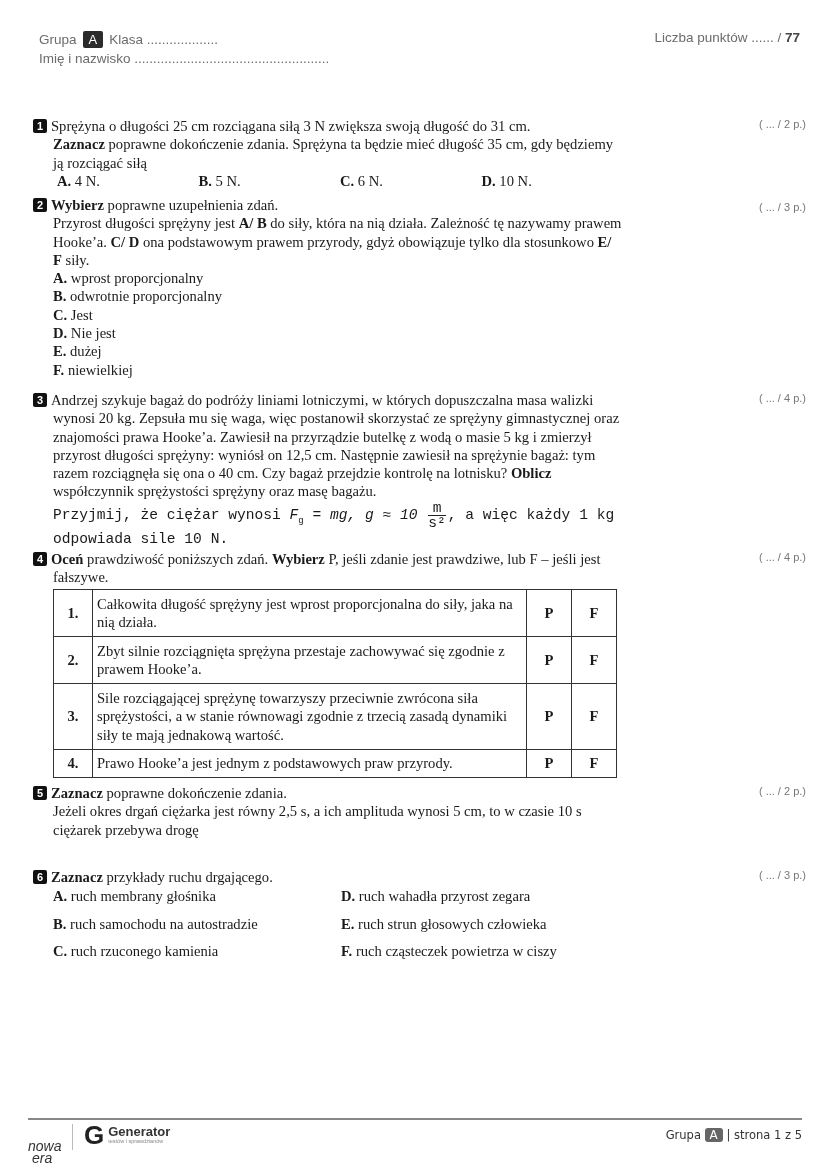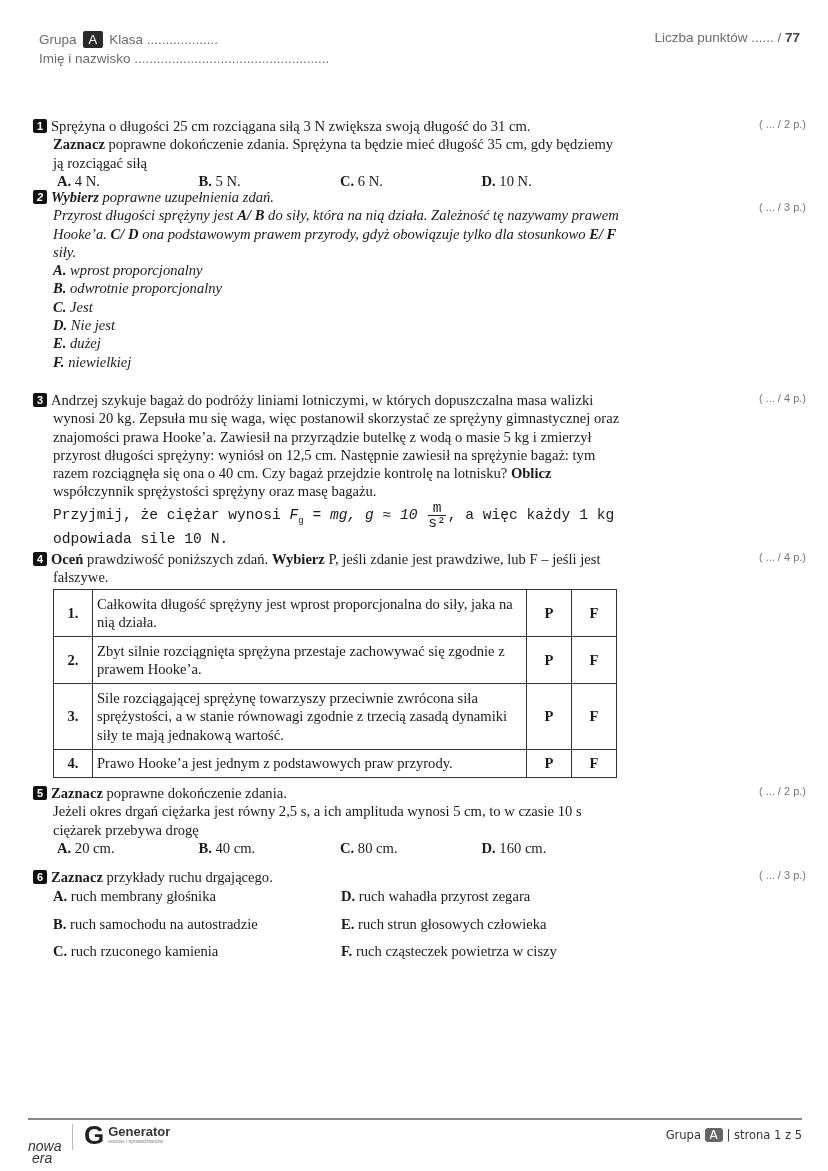--- a/index.html
+++ b/index.html
@@ -58,7 +58,7 @@
 </div>
 <div class="pts" style="top:118px;">( ... / 2 p.)</div>
 
-<div class="task" style="top:188px;font-style:italic;">
+<div class="task" style="top:196px;">
   <div><span class="num">2</span><b>Wybierz</b><span> poprawne uzupełnienia zdań.</span></div>
   <div class="ind"><span>Przyrost długości sprężyny jest </span><b>A/ B</b><span> do siły, która na nią działa. Zależność tę nazywamy prawem Hooke’a. </span><b>C/ D</b><span> ona podstawowym prawem przyrody, gdyż obowiązuje tylko dla stosunkowo </span><b>E/ F</b><span> siły.</span></div>
   <div class="ind">

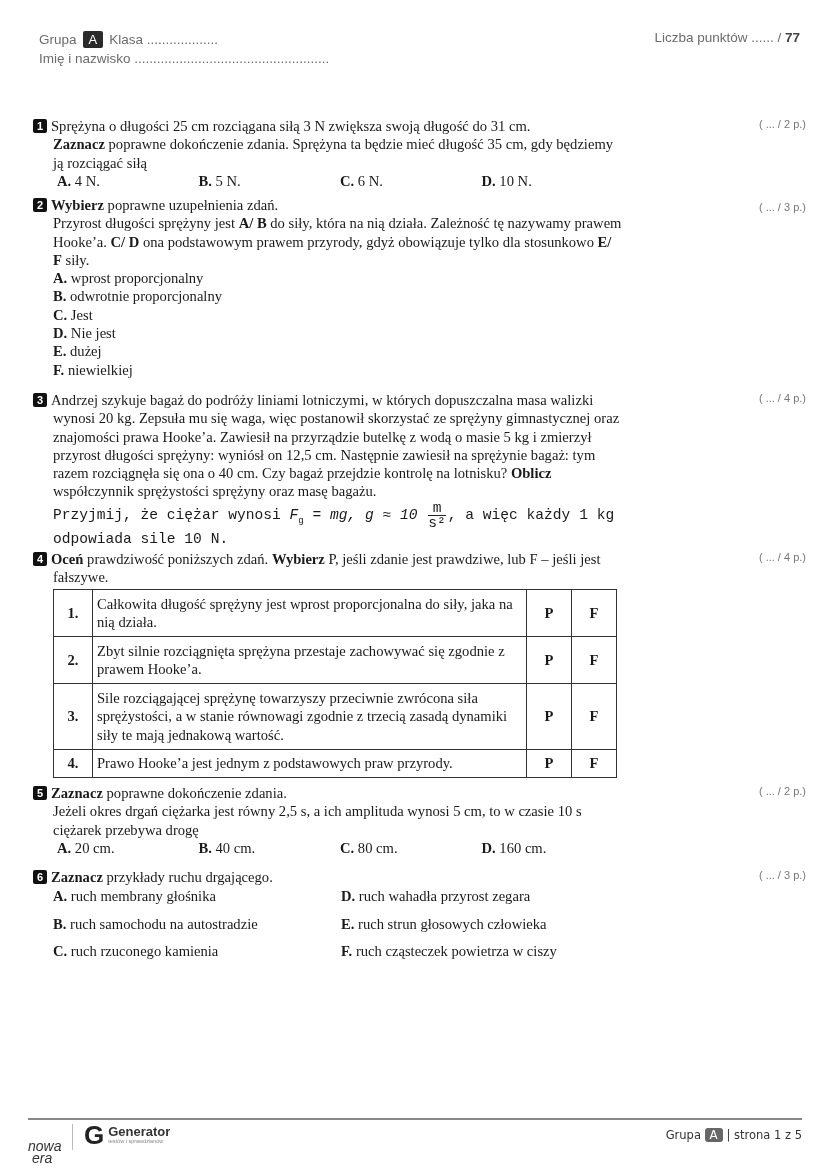--- a/index.html
+++ b/index.html
@@ -114,12 +114,6 @@
 <div class="task" style="top:784px;">
   <div><span class="num">5</span><b>Zaznacz</b><span> poprawne dokończenie zdania.</span></div>
   <div class="ind">Jeżeli okres drgań ciężarka jest równy 2,5 s, a ich amplituda wynosi 5 cm, to w czasie 10 s ciężarek przebywa drogę</div>
-  <div class="opts4">
-    <span><b>A.</b><span> 20 cm.</span></span>
-    <span><b>B.</b><span> 40 cm.</span></span>
-    <span><b>C.</b><span> 80 cm.</span></span>
-    <span><b>D.</b><span> 160 cm.</span></span>
-  </div>
 </div>
 <div class="pts" style="top:785px;">( ... / 2 p.)</div>
 

